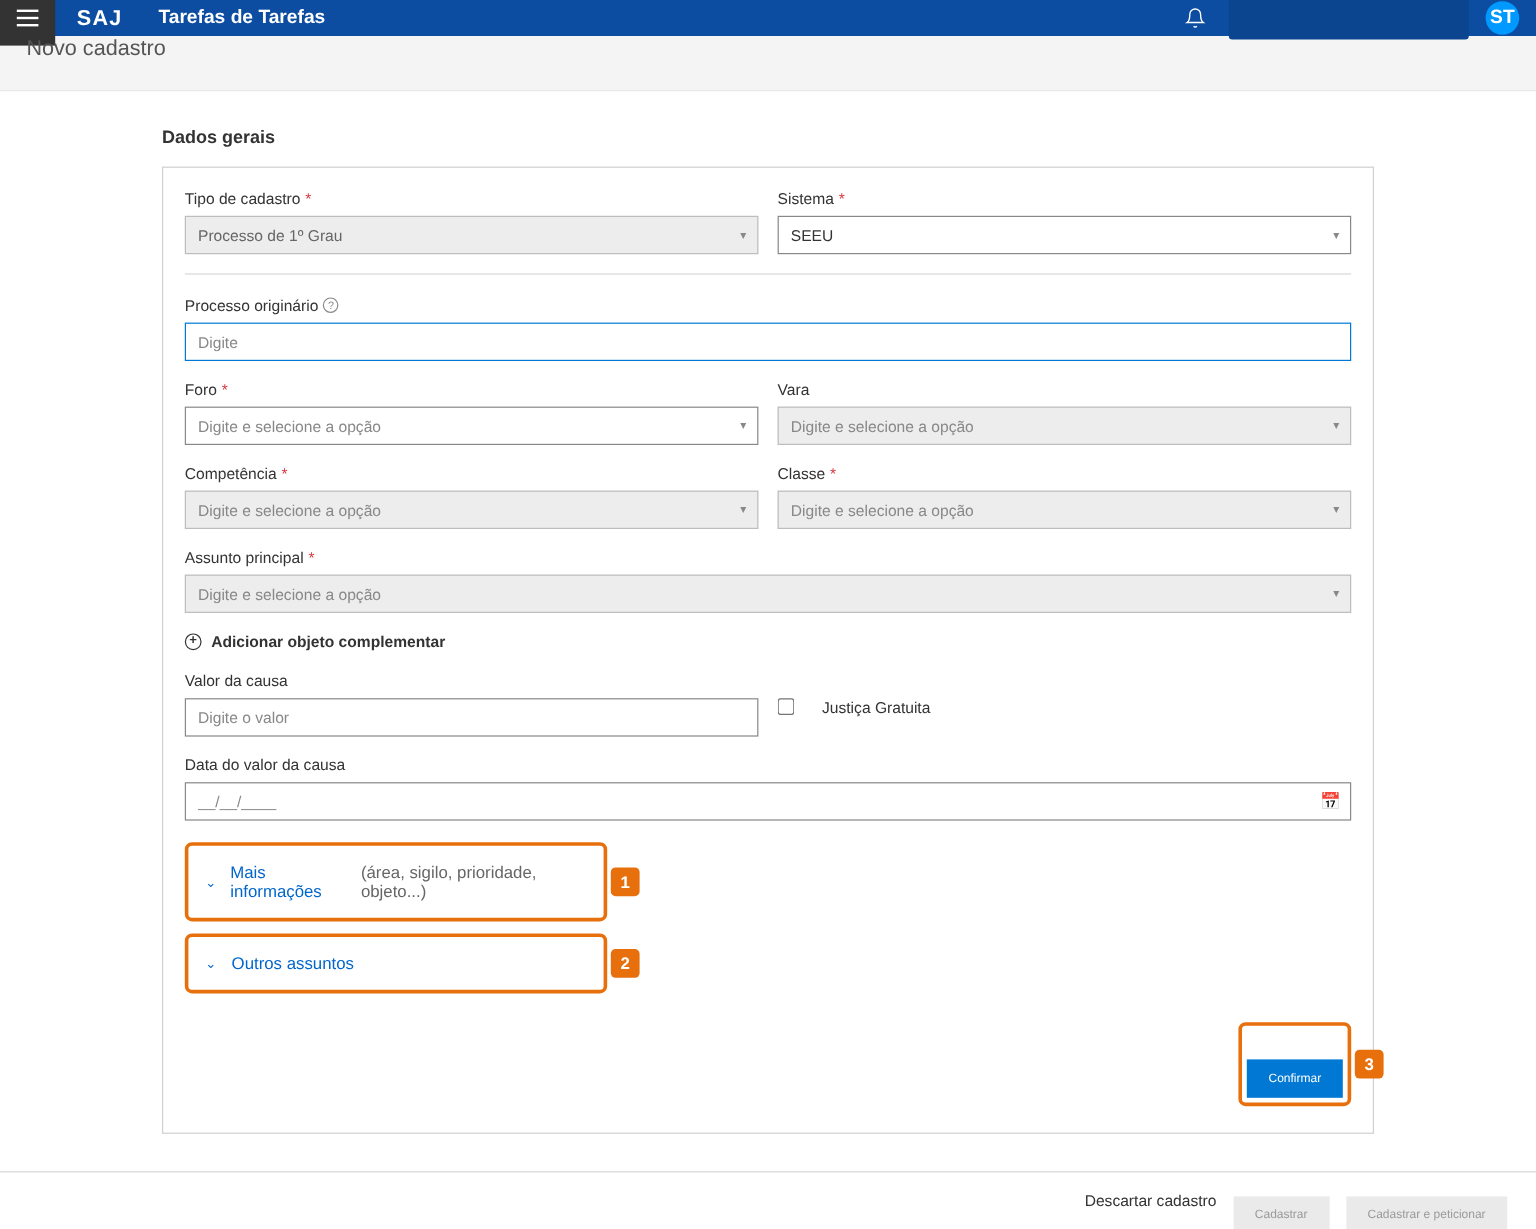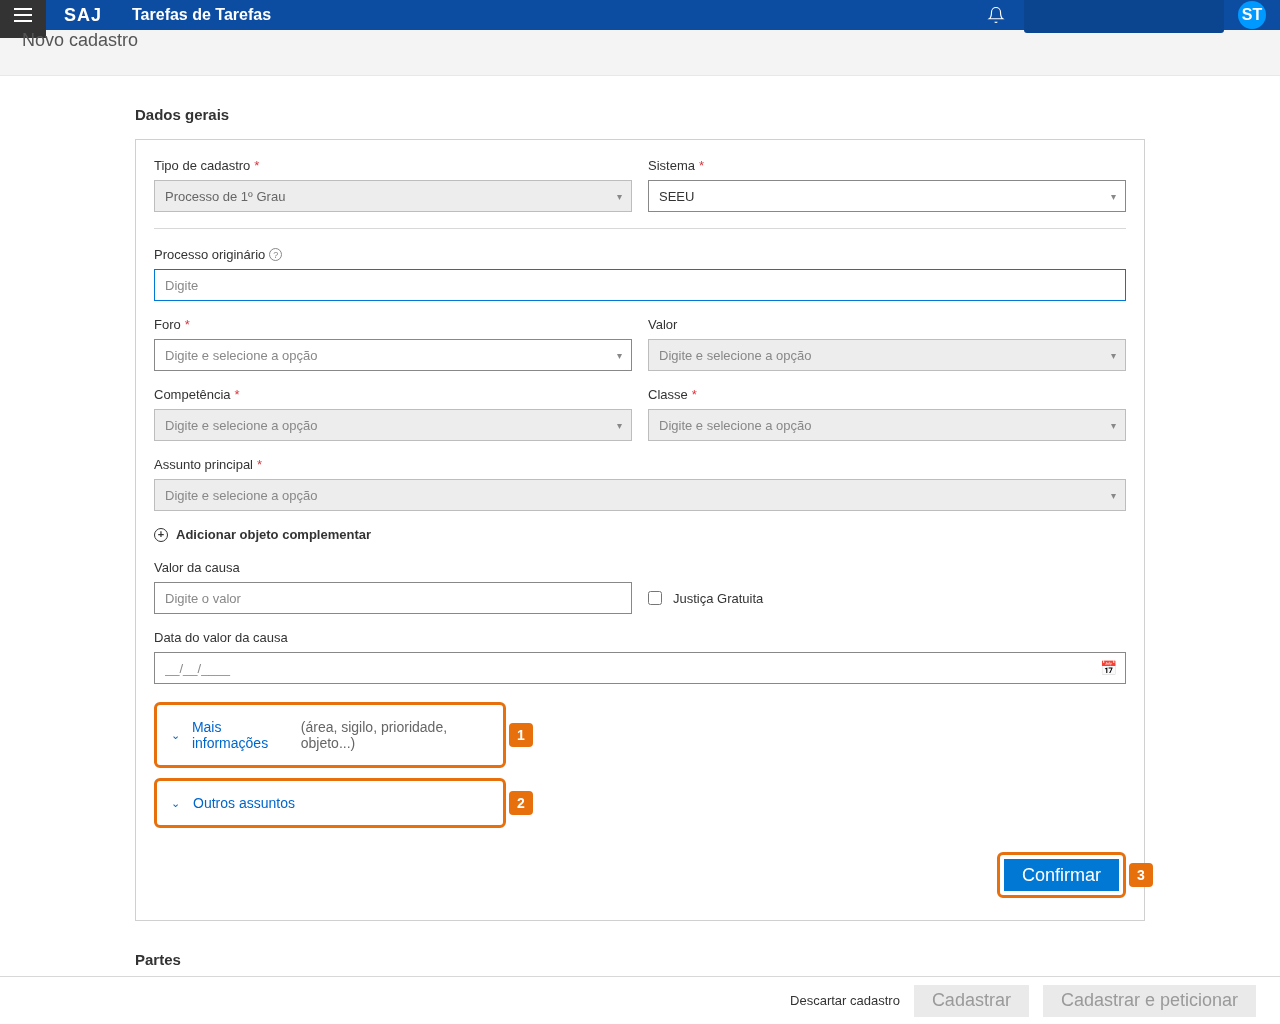--- a/index.html
+++ b/index.html
@@ -139,7 +139,7 @@
           </div>
           <div class="col">
             <div class="field-label">
-                <span>Valor</span>
+                <span>Vara</span>
               </div>
             <div class="select-wrap">
               <input class="field-input" disabled="" placeholder="Digite e selecione a opção" style="">

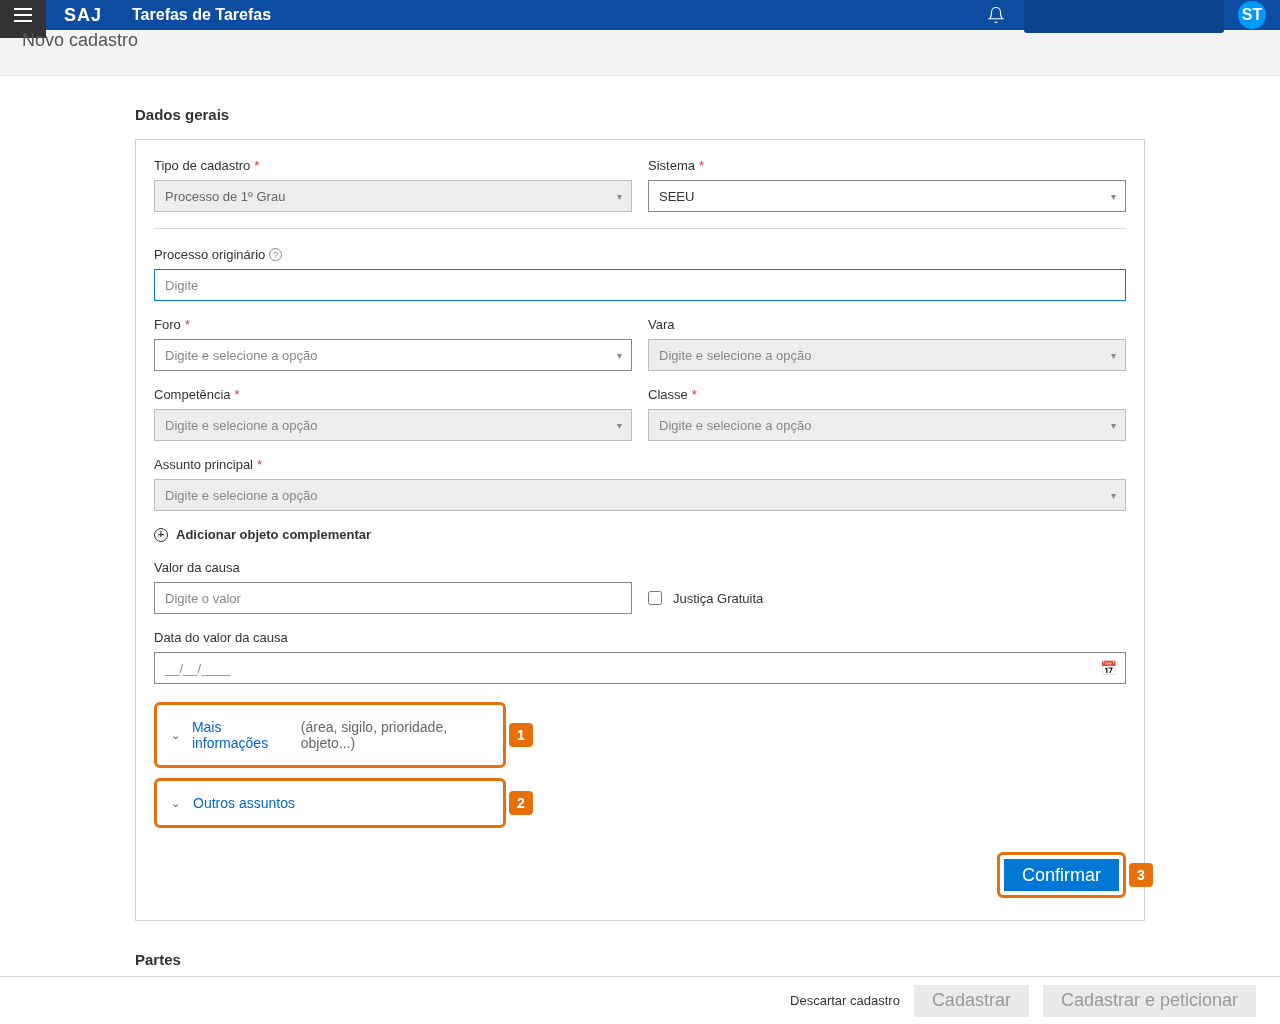--- a/index.html
+++ b/index.html
@@ -36,7 +36,7 @@
 .select-arrow { position: absolute; right: 10px; top: 50%; transform: translateY(-50%); pointer-events: none; color: #888; font-size: 10px; }
 .add-link { display: flex; align-items: center; gap: 8px; font-size: 13px; font-weight: 600; color: #333; cursor: pointer; margin: 2px 0 18px; }
 .plus-circle { width: 14px; height: 14px; border: 1.5px solid #333; border-radius: 50%; display: flex; align-items: center; justify-content: center; font-size: 11px; line-height: 1; }
-.checkbox-wrap { display: flex; align-items: center; gap: 11px; height: 32px; }
+.checkbox-wrap { display: flex; gap: 23px; height: 32px; }
 .checkbox-wrap input { width: 14px; height: 14px; }
 .date-wrap { position: relative; }
 .cal-icon { position: absolute; right: 8px; top: 50%; transform: translateY(-50%); font-size: 14px; color: #555; pointer-events: none; }

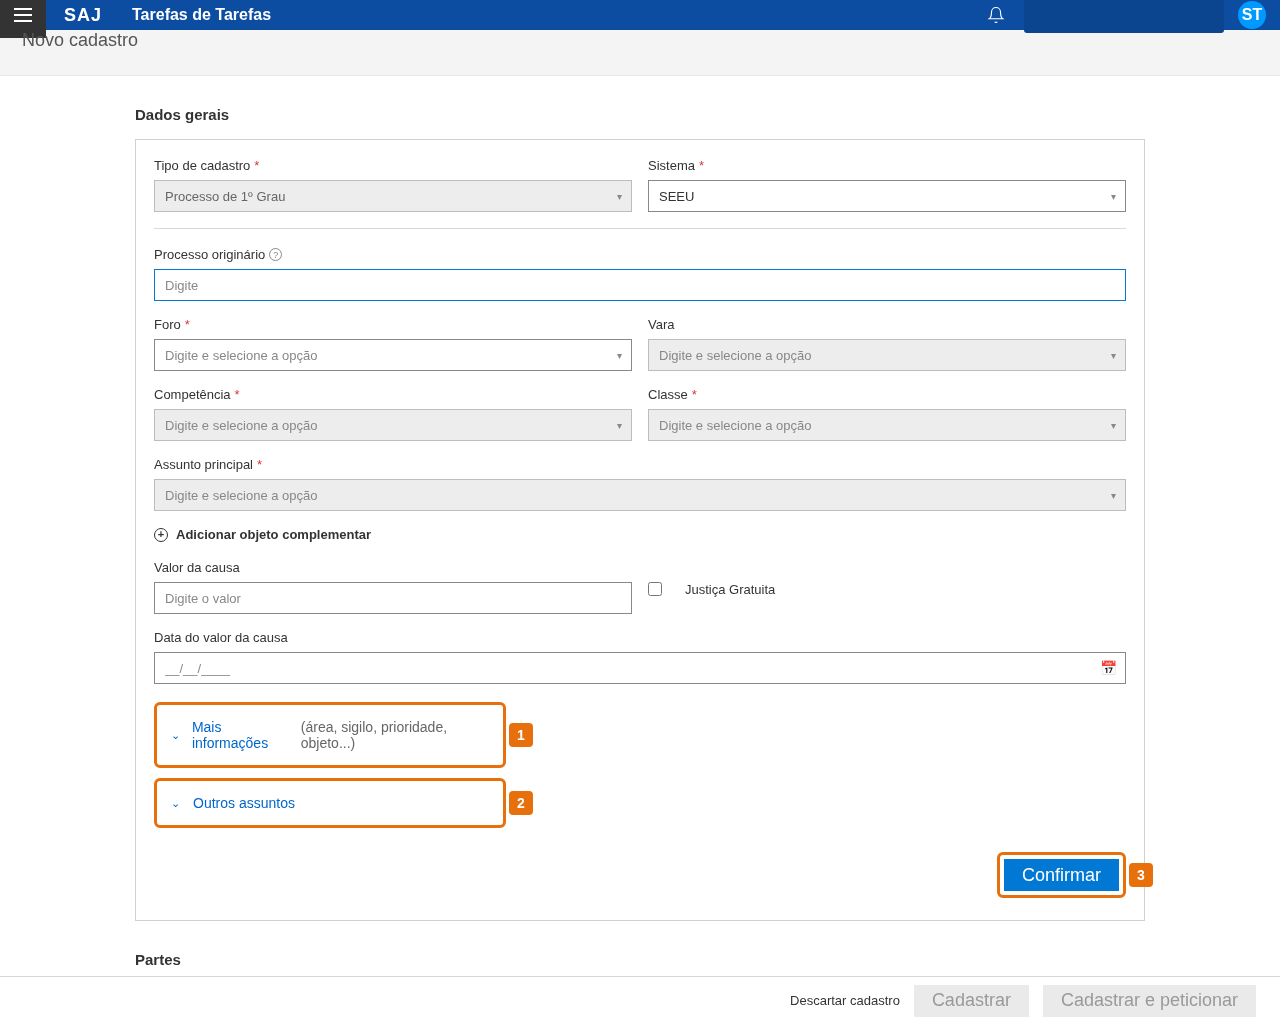--- a/index.html
+++ b/index.html
@@ -50,7 +50,7 @@
 .badge { position: absolute; right: -30px; top: 50%; transform: translateY(-50%); width: 24px; height: 24px; background: #e76f0c; color: #fff; border-radius: 4px; font-weight: 600; display: flex; align-items: center; justify-content: center; font-size: 14px; }
 .confirm-wrap { display: flex; justify-content: flex-end; margin-top: 24px; }
 .confirm-highlight { border: 3px solid #e76f0c; border-radius: 6px; padding: 4px; position: relative; }
-.btn { height: 32px; padding: 0 18px; font-size: 18px; border: none; cursor: pointer; }
+.btn { height: 32px; padding: 0 18px; font-size: 10px; border: none; cursor: pointer; margin-top: 24px; }
 .btn-primary { background: #0078d4; color: #fff; font-weight: 500; }
 .partes { margin-top: 30px; font-size: 15px; font-weight: 600; color: #333; }
 .footer { position: absolute; bottom: 0; left: 0; right: 0; height: 48px; border-top: 1px solid #d8d8d8; background: #fff; display: flex; align-items: center; justify-content: flex-end; gap: 14px; padding: 0 24px; }

